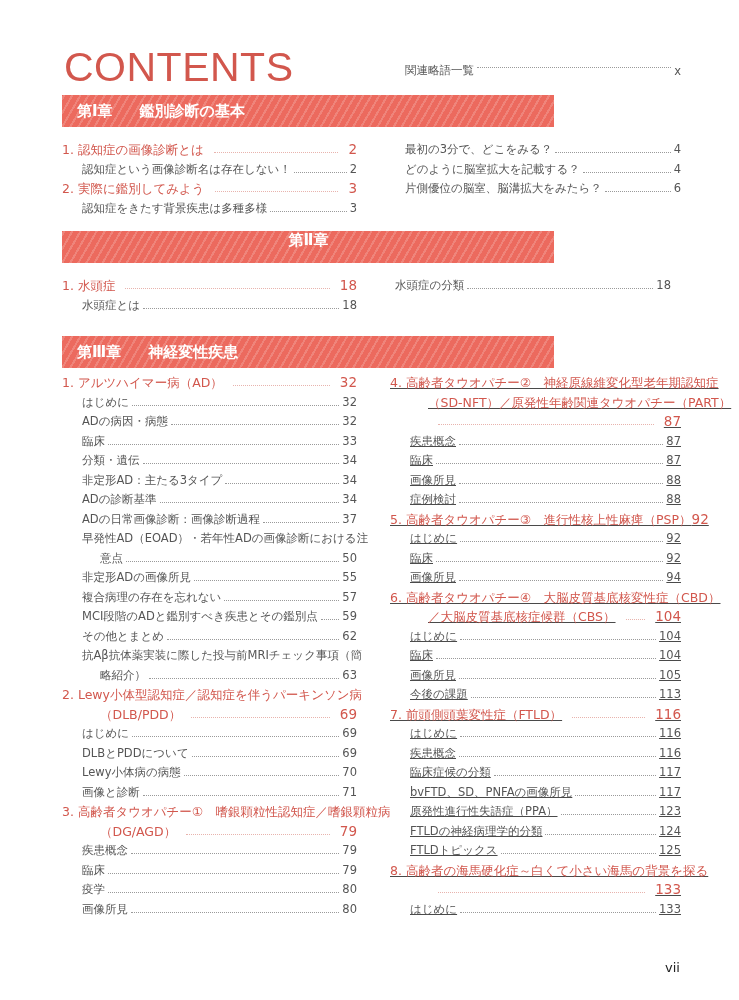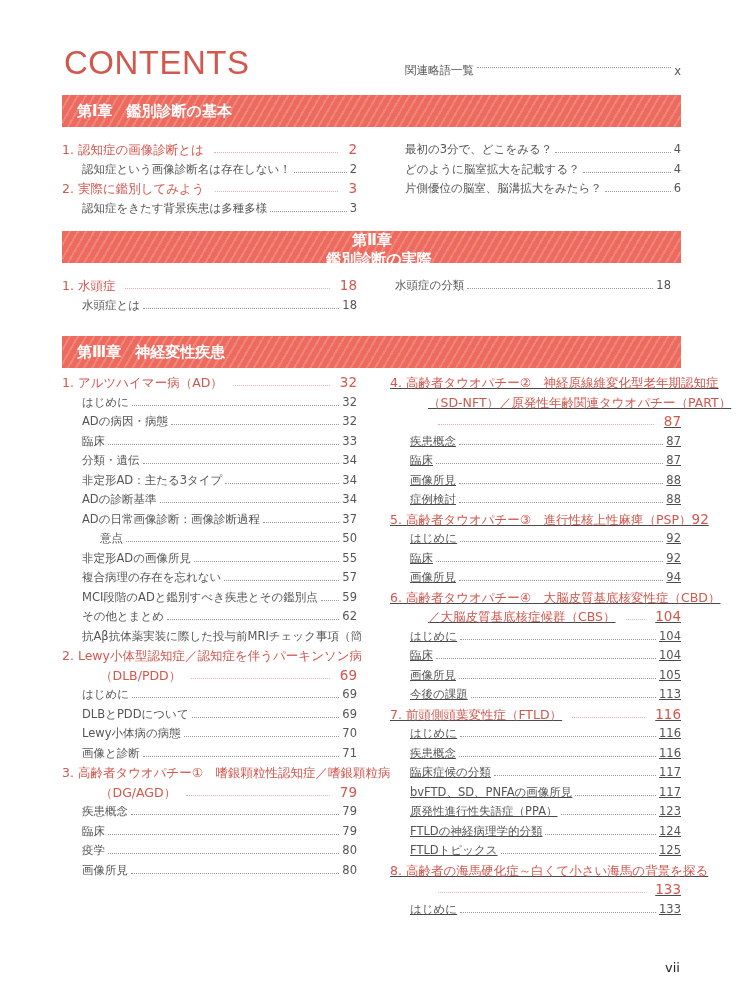--- a/index.html
+++ b/index.html
@@ -11,7 +11,7 @@
   .title {
     position:absolute; left:64px; top:44px;
     font-family:"Liberation Sans", sans-serif;
-    font-size:33px; letter-spacing:0.5px; color:#d2574d; font-weight:normal;
+    font-size:41px; letter-spacing:0.5px; color:#d2574d; font-weight:normal;
   }
   .abbr {
     position:absolute; left:405px; top:63px; width:276px;

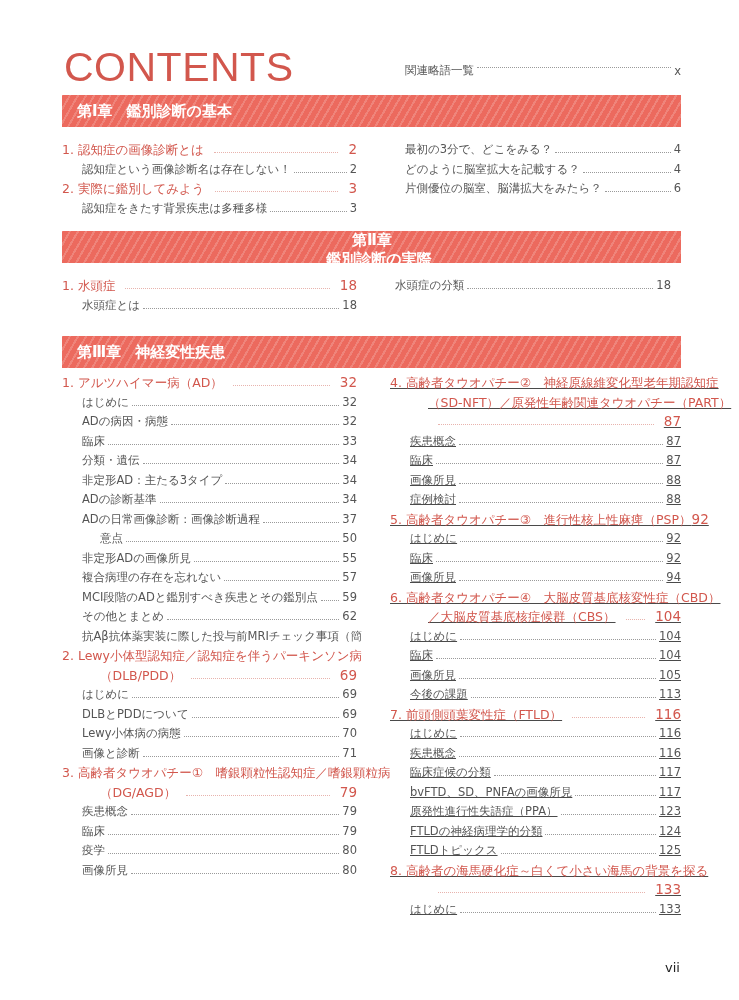--- a/index.html
+++ b/index.html
@@ -18,11 +18,11 @@
     display:flex; align-items:center; font-size:11.5px; color:#555;
   }
   .banner {
-    position:absolute; left:62px; width:619px; height:32px;
+    position:absolute; left:62px; width:492px; height:32px;
     background-color:#ec6a5e;
     background-image:repeating-linear-gradient(-60deg, rgba(255,255,255,0) 0px, rgba(255,255,255,0) 5px, rgba(255,255,255,0.18) 5px, rgba(255,255,255,0.18) 7px);
     color:#fff; font-weight:bold; font-size:15px;
-    display:flex; align-items:center; box-sizing:border-box; padding-left:15px;
+    display:flex; align-items:center; box-sizing:border-box; padding-left:15px;gap:13px;
   }
   .banner .num { margin-right:14px; }
   .col { position:absolute; width:295px; }

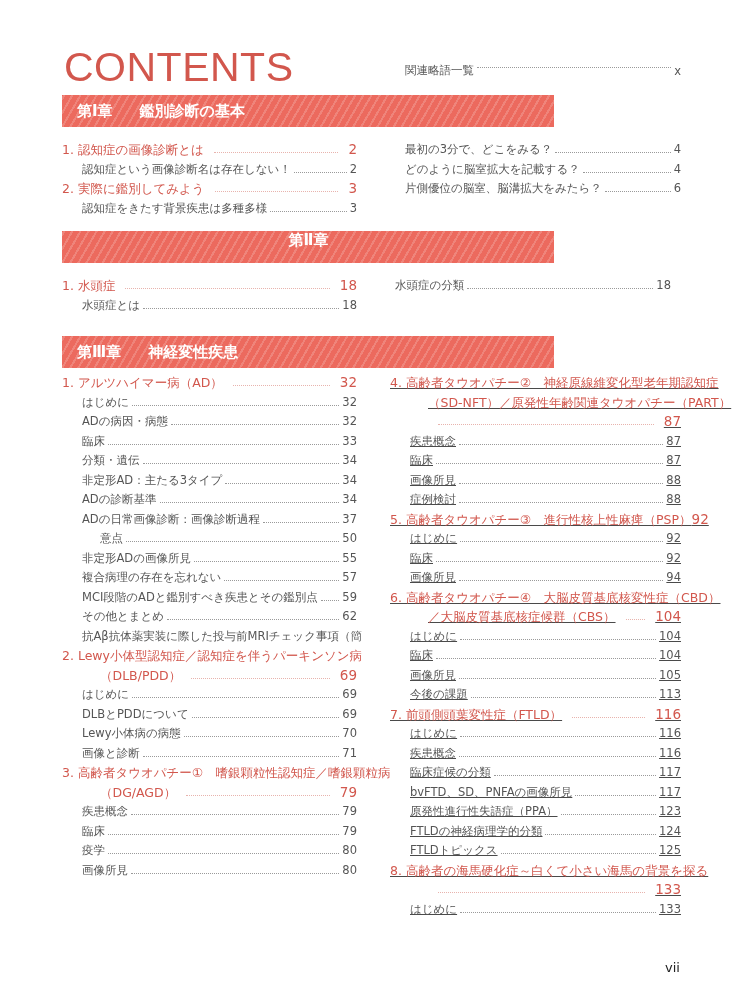--- a/index.html
+++ b/index.html
@@ -166,6 +166,9 @@
       <span class="dots"></span>
       <span class="pg">37</span>
     </div>
+    <div class="row sub">
+      <span>早発性AD（EOAD）・若年性ADの画像診断における注</span>
+    </div>
     <div class="row cont">
       <span>意点</span>
       <span class="dots"></span>

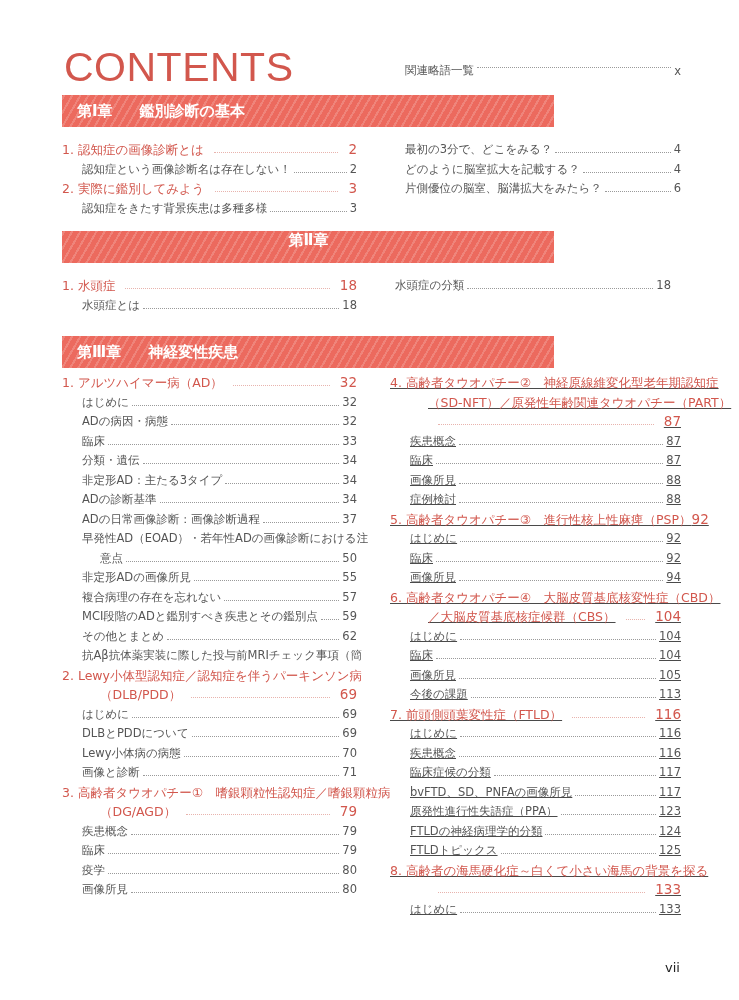--- a/index.html
+++ b/index.html
@@ -197,6 +197,11 @@
     <div class="row sub">
       <span>抗Aβ抗体薬実装に際した投与前MRIチェック事項（簡</span>
     </div>
+    <div class="row cont">
+      <span>略紹介）</span>
+      <span class="dots"></span>
+      <span class="pg">63</span>
+    </div>
     <div class="row major">
       <span>2. Lewy小体型認知症／認知症を伴うパーキンソン病</span>
     </div>

